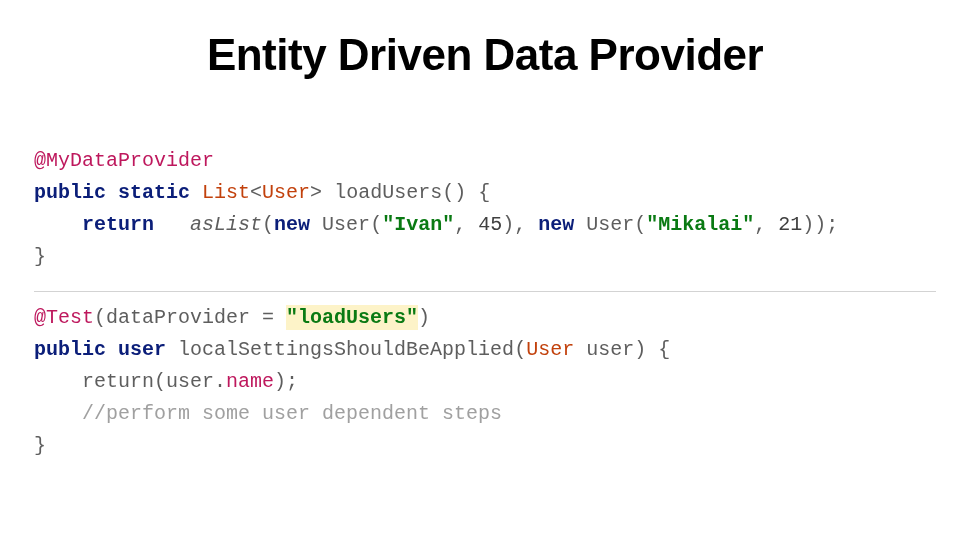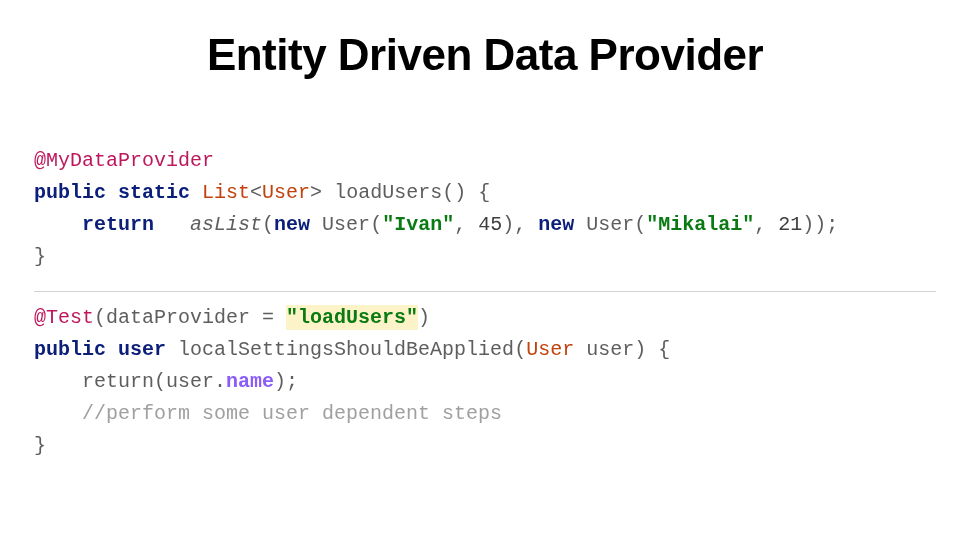--- a/index.html
+++ b/index.html
@@ -47,7 +47,7 @@
     .tok-string { color: #0a7a13; font-weight: bold; }
     .tok-number { color: #404040; }
     .tok-static-italic { font-style: italic; margin-left: 24px; }
-    .tok-field { color: #8b5cf6; font-weight: bold; }
+    .tok-field { color: #be185d; font-weight: normal; }
     .tok-comment { color: #a0a0a0; }
     .highlight {
       background: #fdf3c8;

